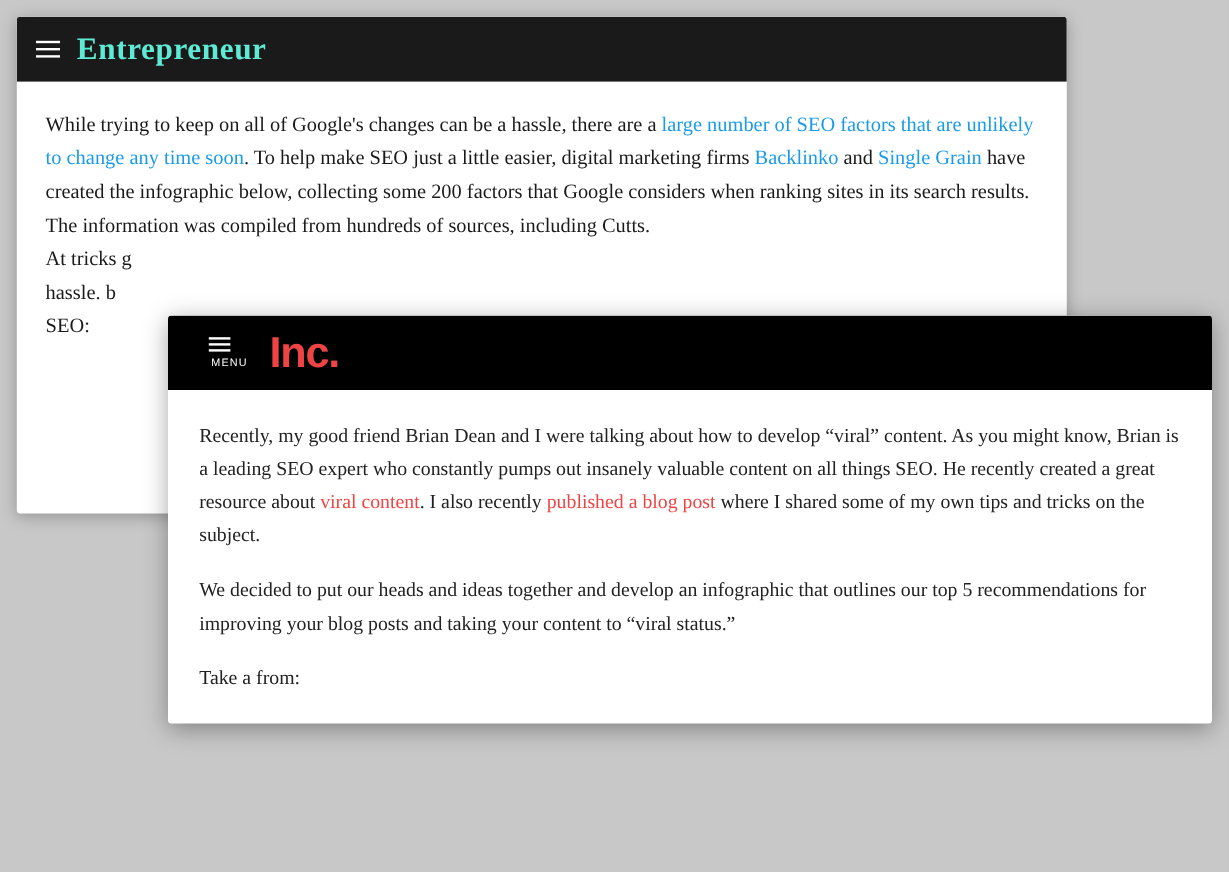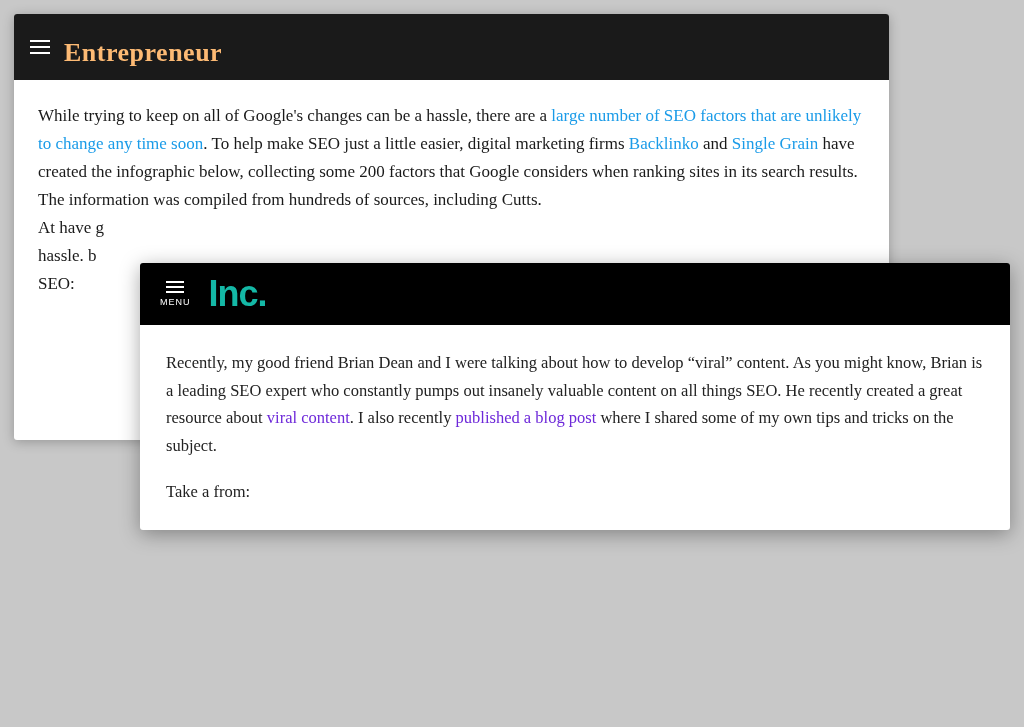--- a/index.html
+++ b/index.html
@@ -47,12 +47,11 @@
     }
 
     .entrepreneur-logo {
-      color: #fdba74;
+      color: #5eead4;
       font-size: 26px;
       font-weight: 700;
       font-family: Georgia, serif;
       letter-spacing: 0.5px;
-      margin-top: 12px;
     }
 
     .entrepreneur-body {

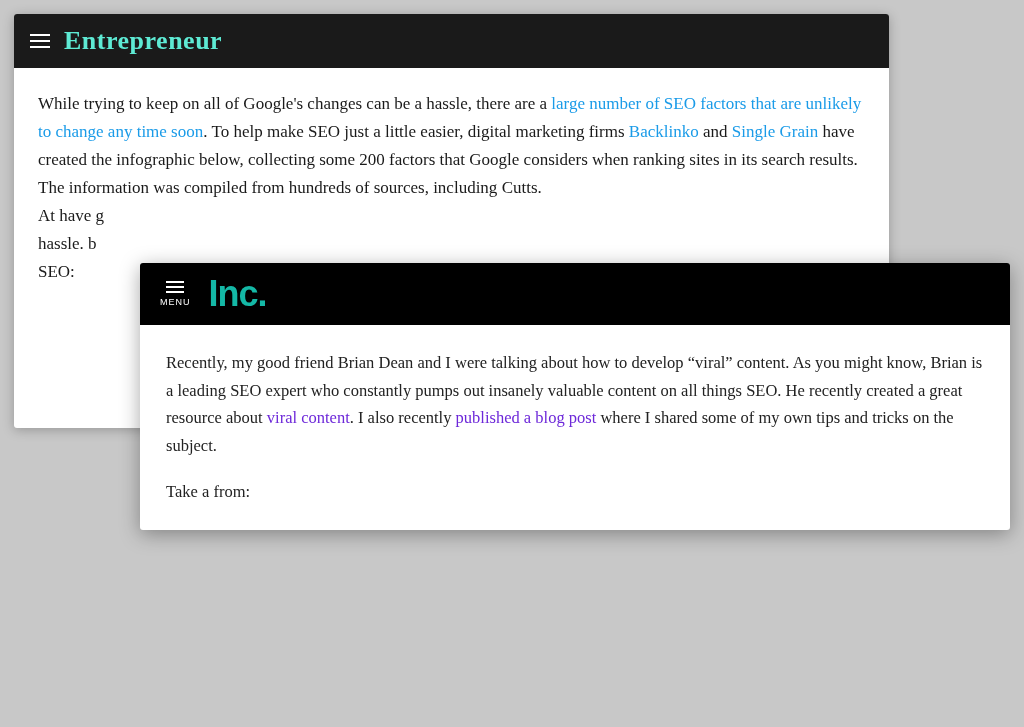--- a/index.html
+++ b/index.html
@@ -174,7 +174,7 @@
       <span>While trying to keep on all of Google's changes can be a hassle, there are a </span><a href="#">large number of SEO factors that are unlikely to change any time soon</a><span>. To help make SEO just a little easier, digital marketing firms </span><a href="#">Backlinko</a><span> and </span><a href="#">Single Grain</a><span> have created the infographic below, collecting some 200 factors that Google considers when ranking sites in its search results. The information was compiled from hundreds of sources, including</span><span> Cutts.</span>
     </p>
     <p class="at-first-para">
-      <span>At have g</span><br>
+      <span>At tricks g</span><br>
       <span>hassle. b</span><br>
       <span>SEO:</span>
     </p>

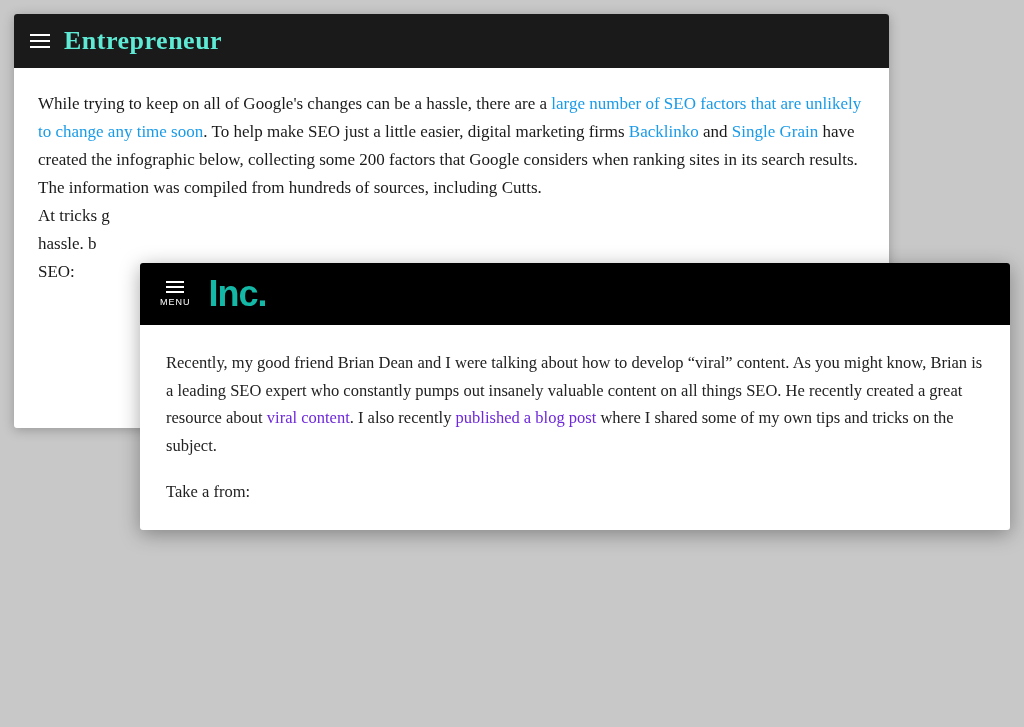--- a/index.html
+++ b/index.html
@@ -126,6 +126,7 @@
       font-family: Arial, sans-serif;
       letter-spacing: 1px;
       margin-top: 1px;
+      margin-left: 16px;
     }
 
     .inc-logo {

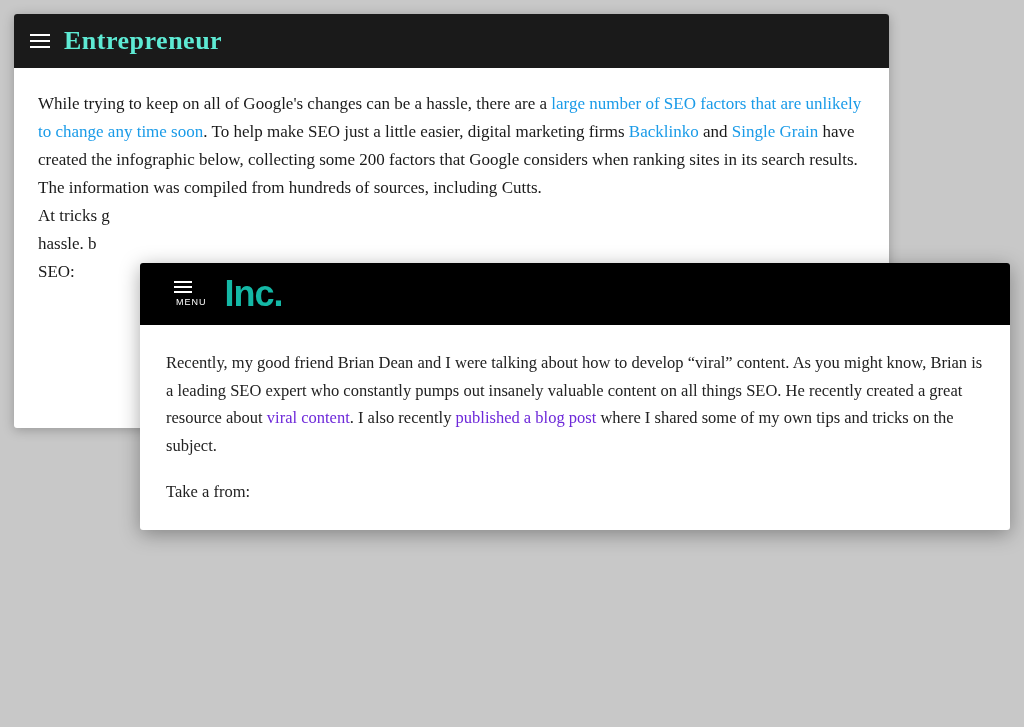--- a/index.html
+++ b/index.html
@@ -130,7 +130,7 @@
     }
 
     .inc-logo {
-      color: #14b8a6;
+      color: #ef4444;
       font-size: 36px;
       font-weight: 900;
       font-family: Arial, Helvetica, sans-serif;

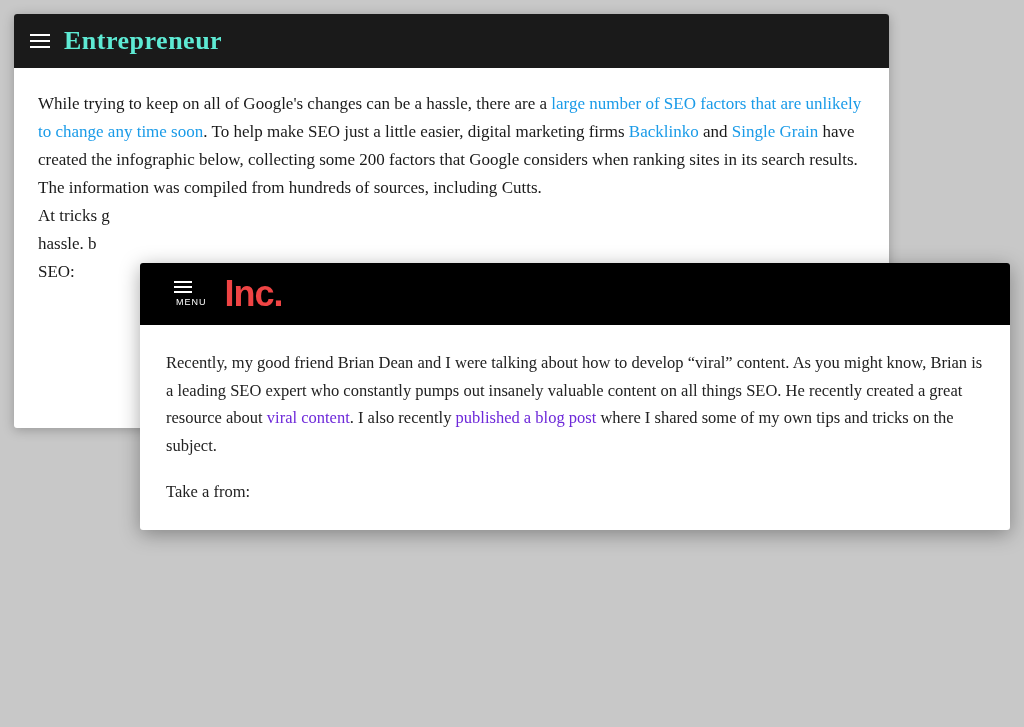--- a/index.html
+++ b/index.html
@@ -146,7 +146,7 @@
     }
 
     .inc-body a {
-      color: #6d28d9;
+      color: #ef4444;
       text-decoration: none;
     }
 

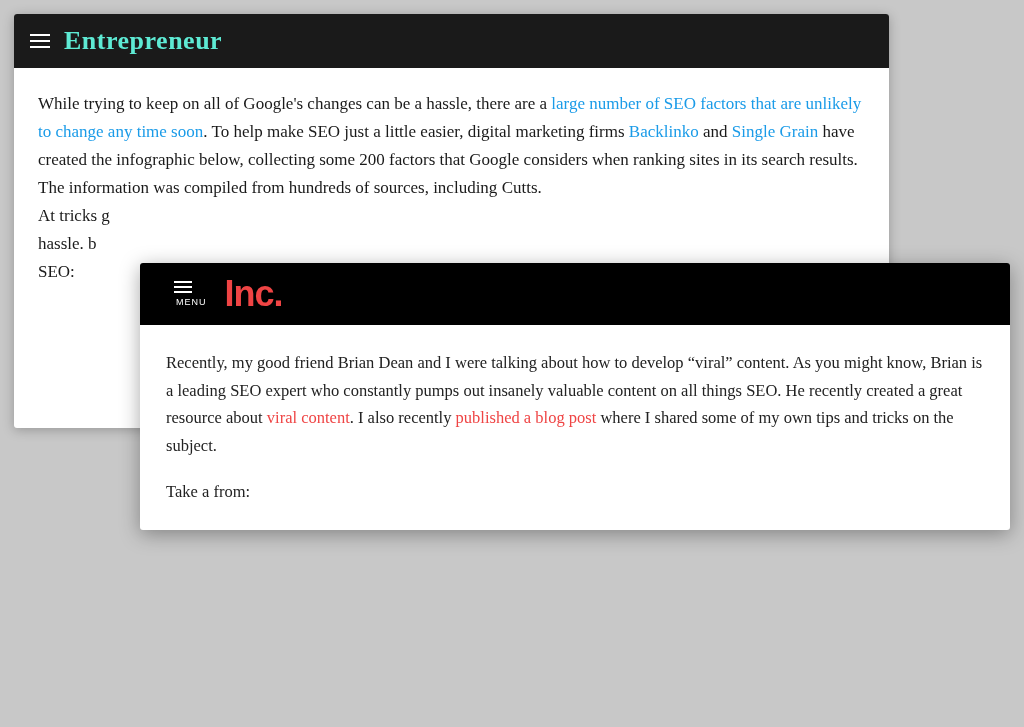--- a/index.html
+++ b/index.html
@@ -198,6 +198,7 @@
     <p>
       <span>Recently, my good friend Brian Dean and I were talking about how to develop “viral” content. As you might know, Brian is a leading SEO expert who constantly pumps out insanely valuable content on all things SEO. He recently created a great resource about </span><a href="#">viral content</a><span>. I also recently </span><a href="#">published a blog post</a><span> where I shared some of my own tips and tricks on the subject.</span>
     </p>
+    <p>We decided to put our heads and ideas together and develop an infographic that outlines our top 5 recommendations for improving your blog posts and taking your content to “viral status.”</p>
     <p>Take a from:</p>
   </div>
 </div>

